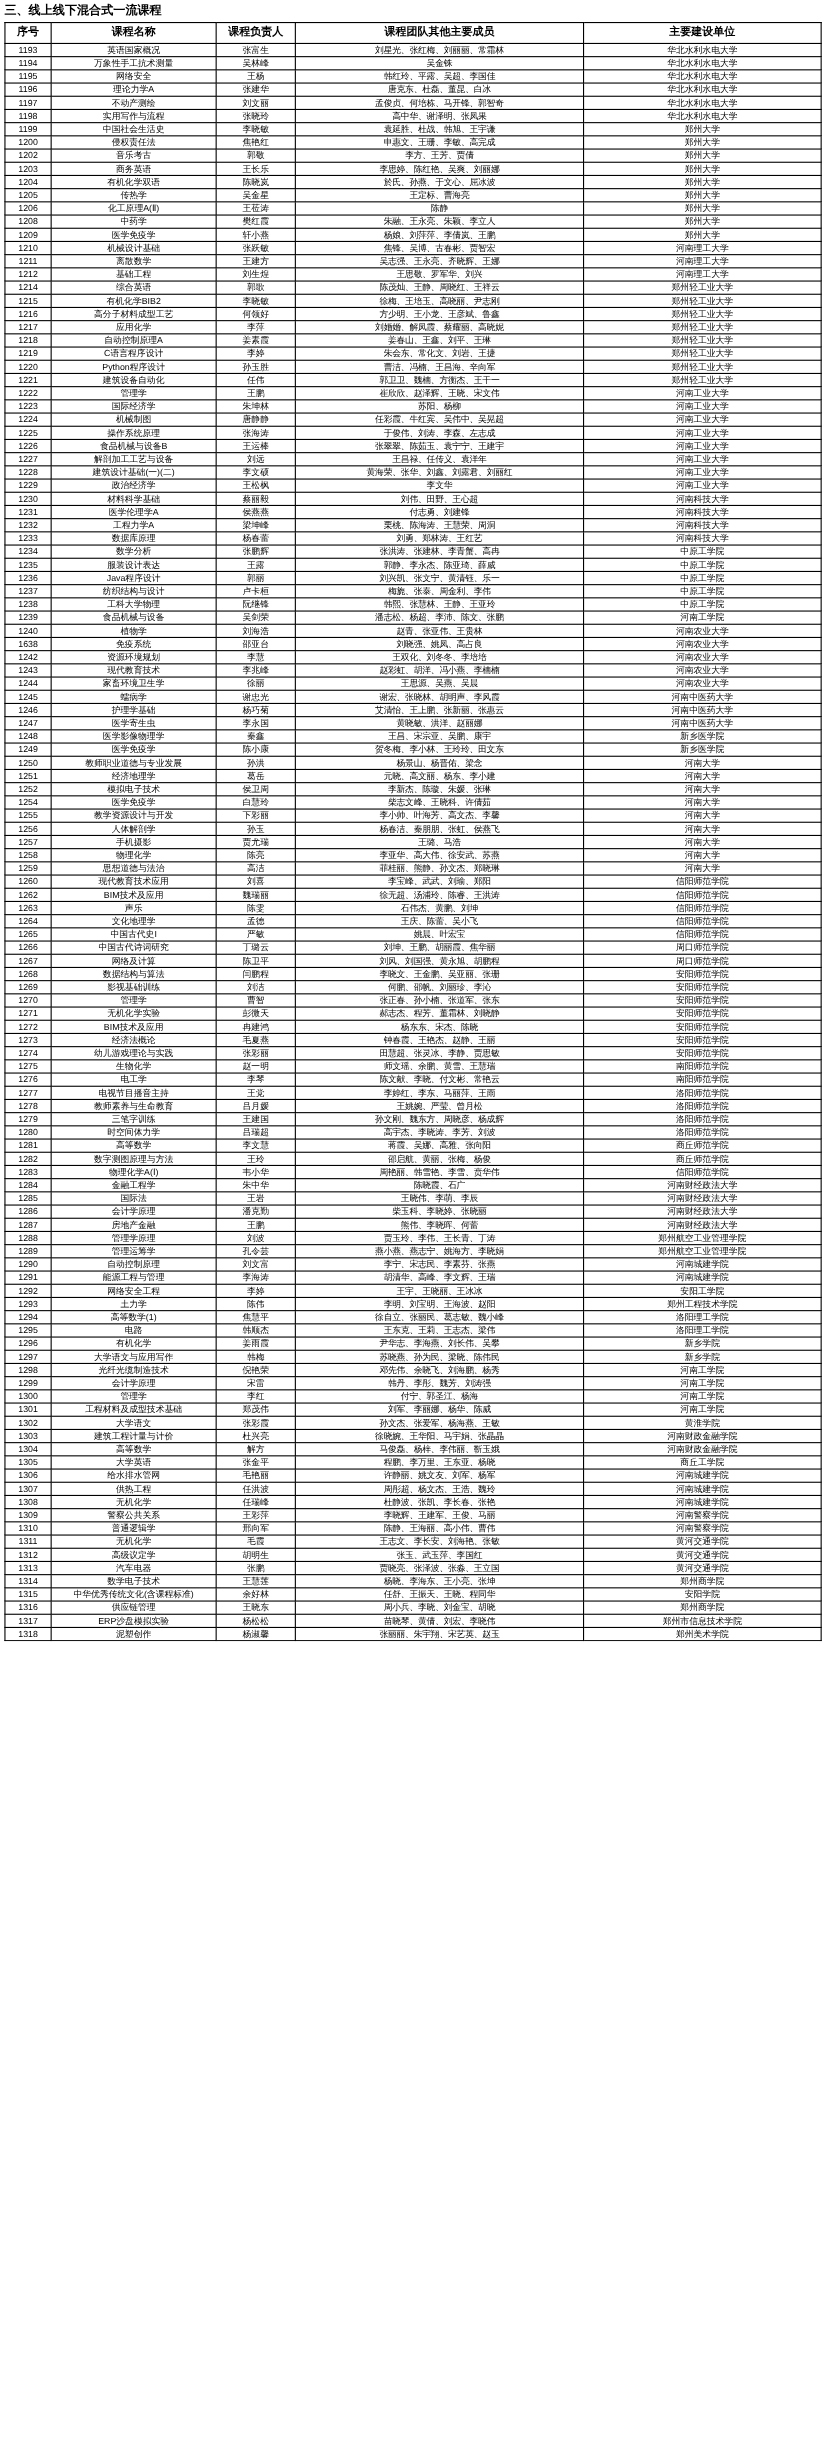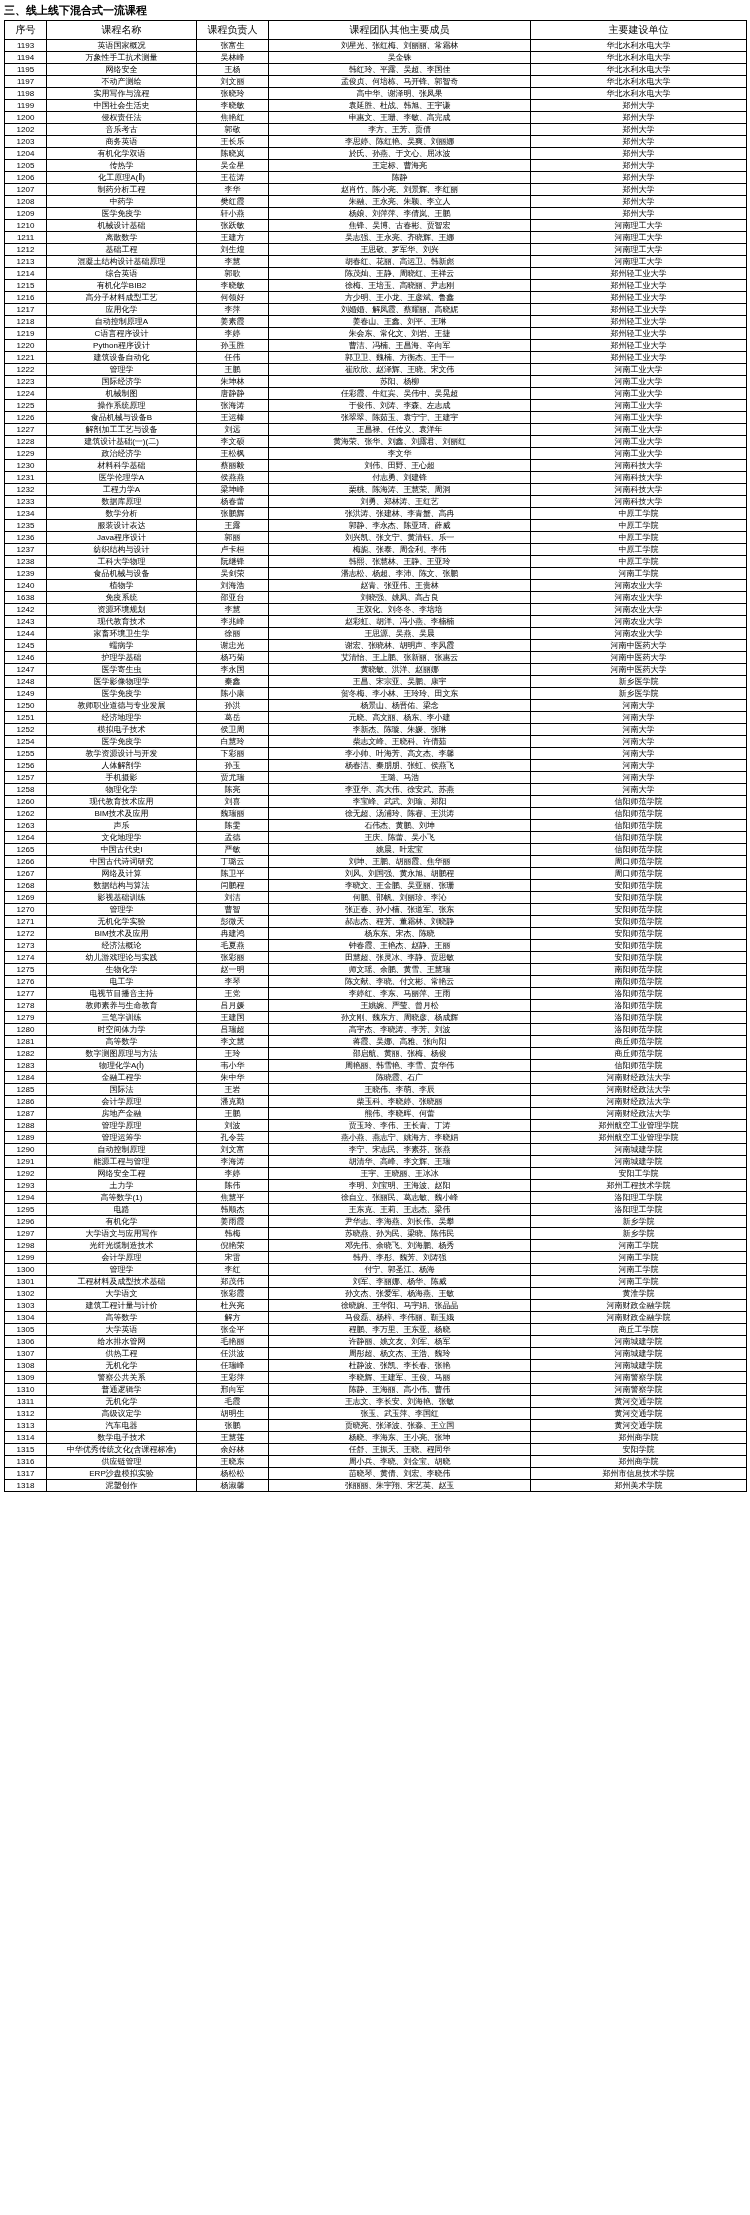--- a/index.html
+++ b/index.html
@@ -34,7 +34,7 @@
     white-space:nowrap;
   }
   table.course-table thead th{
-    font-weight:normal;
+    font-weight:bold;
     font-size:10px;
     line-height:12px;
     padding:3px 0;

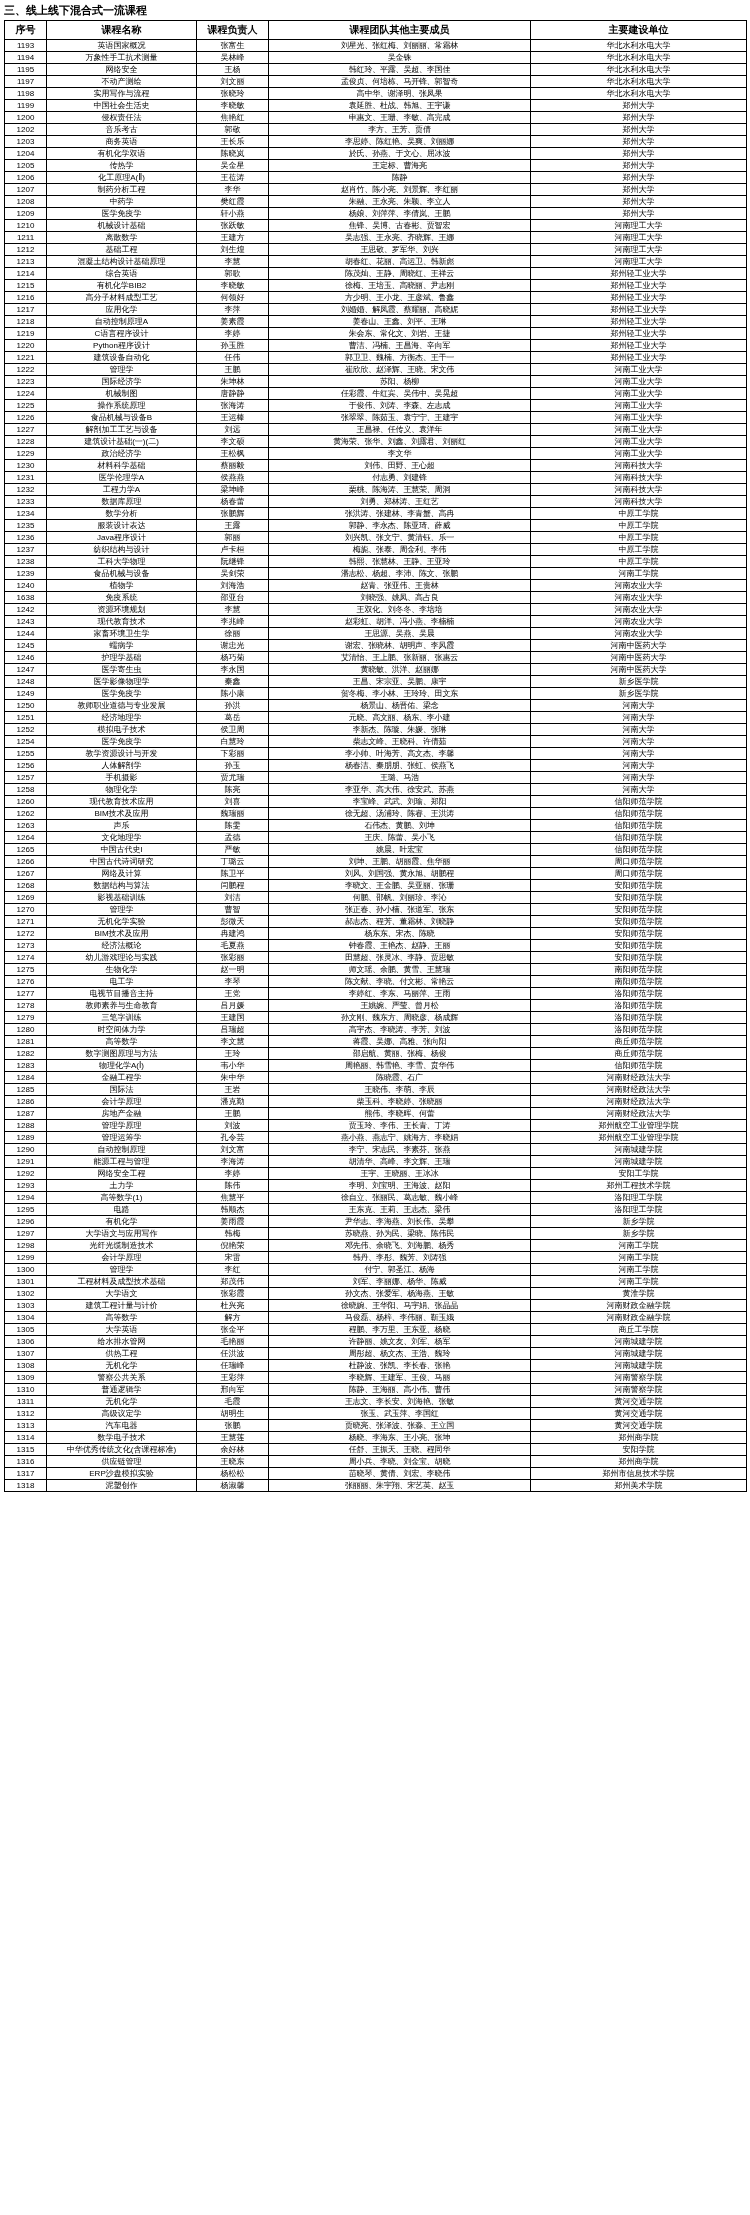--- a/index.html
+++ b/index.html
@@ -96,6 +96,13 @@
           <td class="unit">华北水利水电大学</td>
         </tr>
         <tr>
+          <td class="idx">1196</td>
+          <td class="name">理论力学A</td>
+          <td class="leader">张建华</td>
+          <td class="team">唐克东、杜磊、董昆、白冰</td>
+          <td class="unit">华北水利水电大学</td>
+        </tr>
+        <tr>
           <td class="idx">1197</td>
           <td class="name">不动产测绘</td>
           <td class="leader">刘文丽</td>

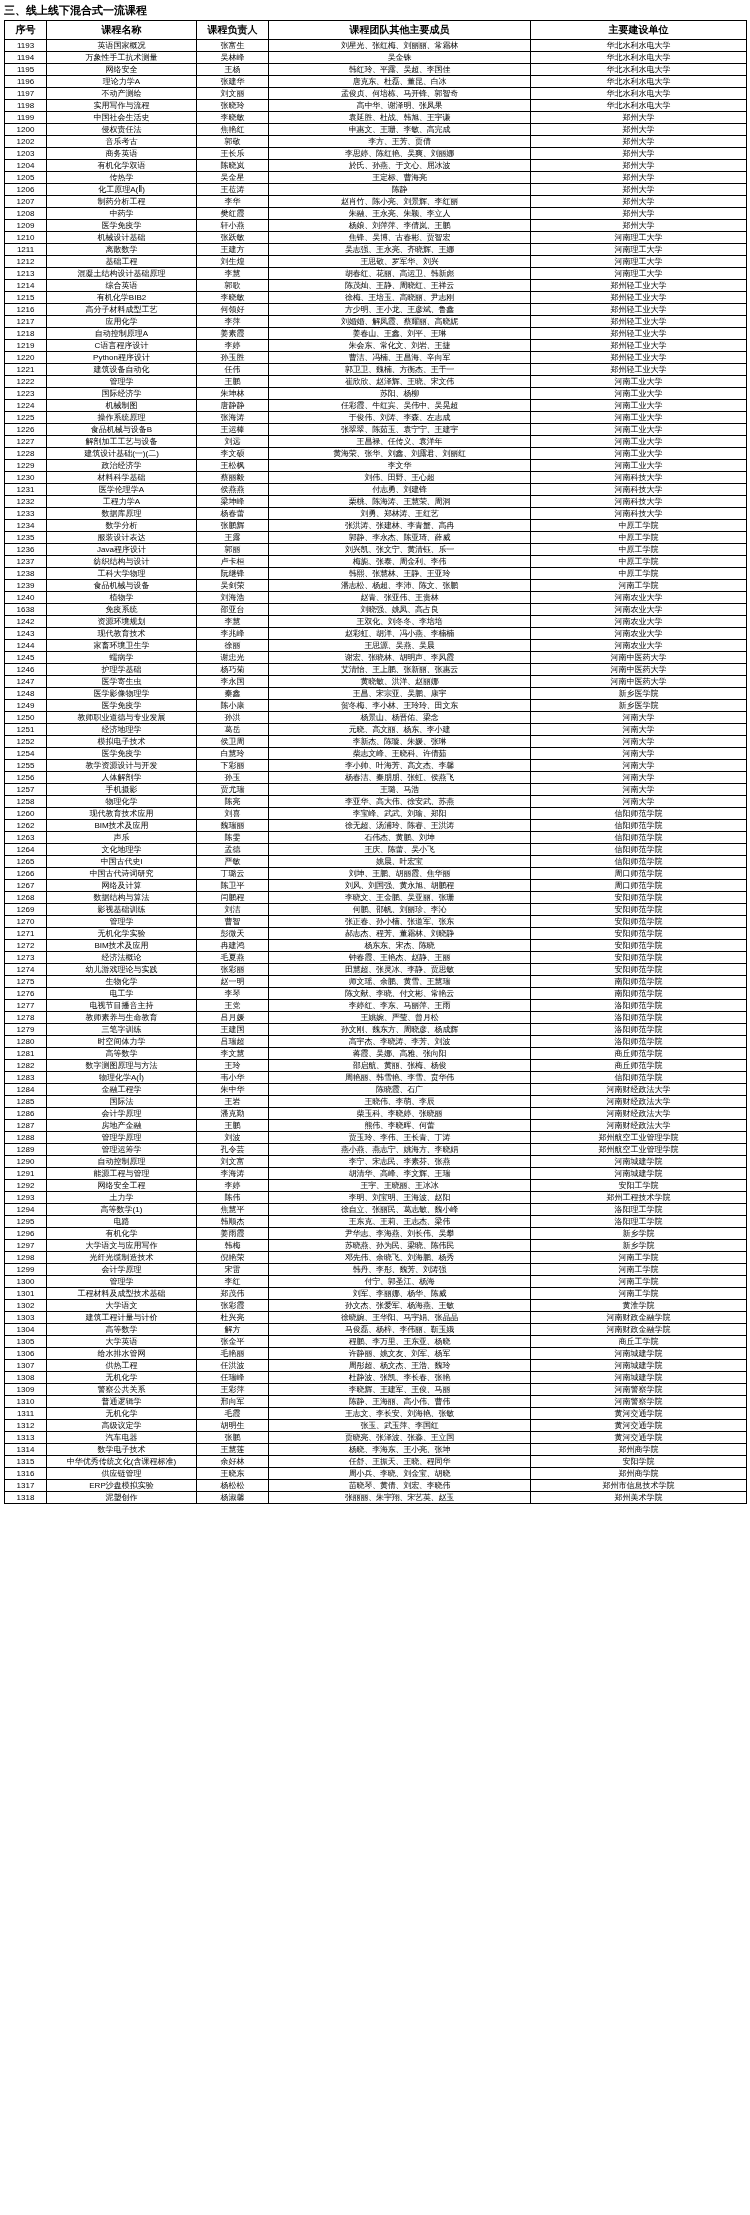--- a/index.html
+++ b/index.html
@@ -166,13 +166,6 @@
           <td class="unit">郑州大学</td>
         </tr>
         <tr>
-          <td class="idx">1207</td>
-          <td class="name">制药分析工程</td>
-          <td class="leader">李华</td>
-          <td class="team">赵肖竹、陈小亮、刘景辉、李红丽</td>
-          <td class="unit">郑州大学</td>
-        </tr>
-        <tr>
           <td class="idx">1208</td>
           <td class="name">中药学</td>
           <td class="leader">樊红霞</td>

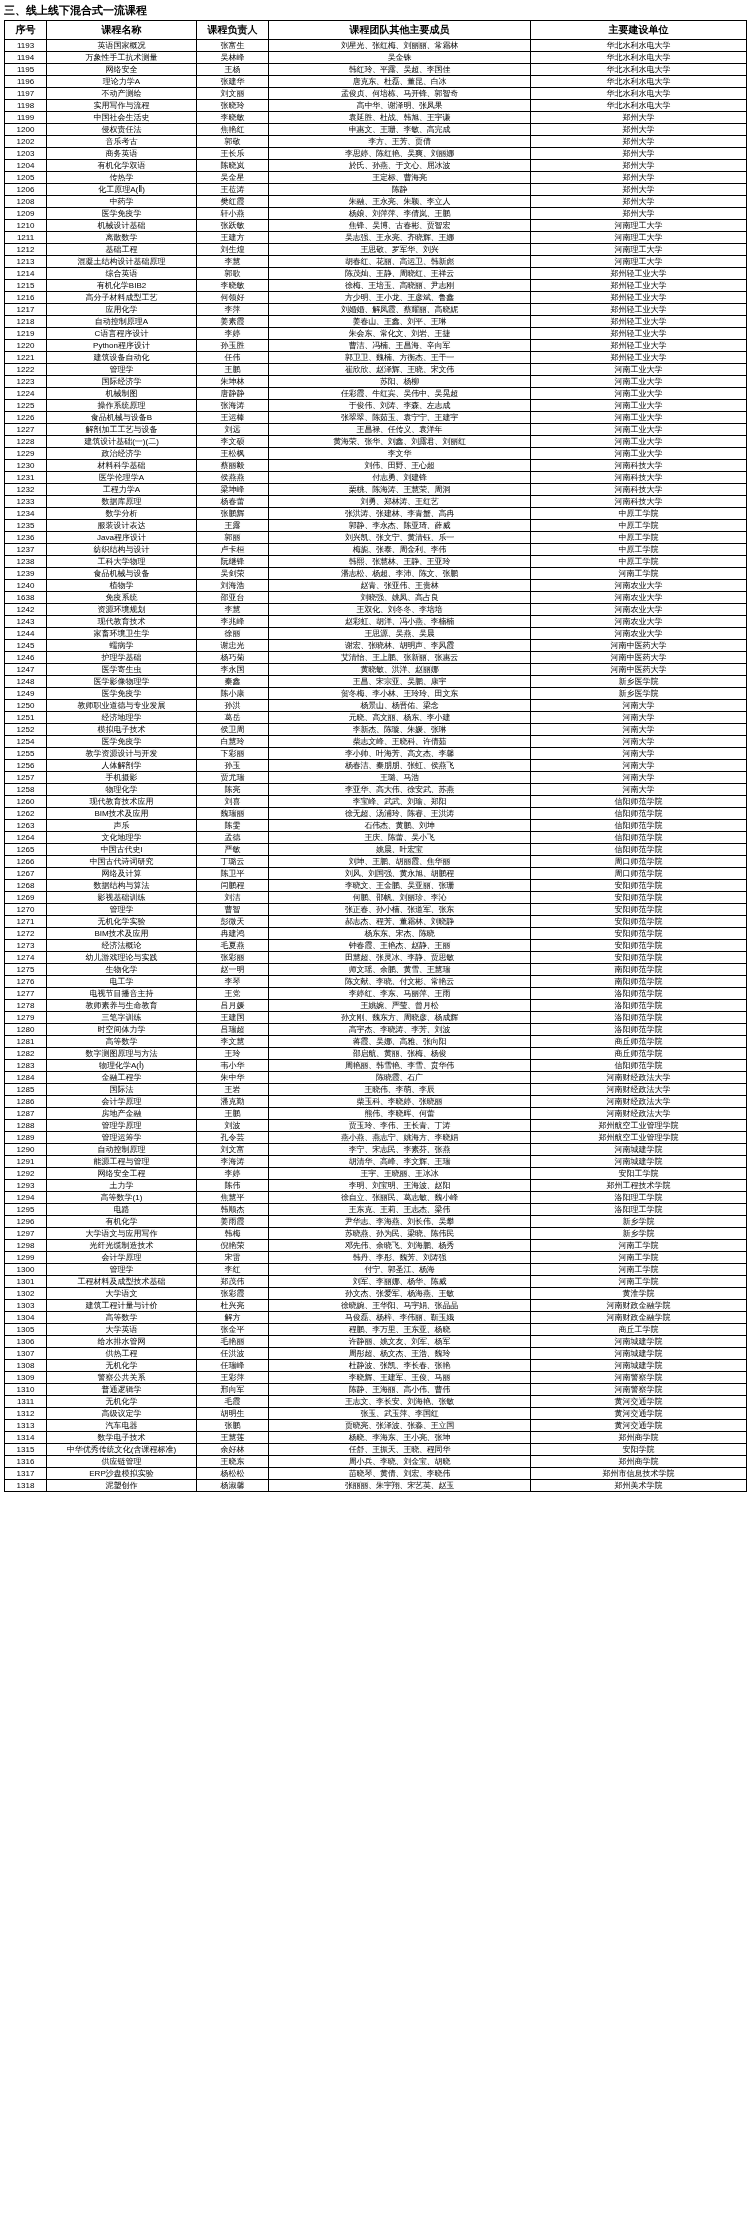--- a/index.html
+++ b/index.html
@@ -201,13 +201,6 @@
           <td class="unit">河南理工大学</td>
         </tr>
         <tr>
-          <td class="idx">1213</td>
-          <td class="name">混凝土结构设计基础原理</td>
-          <td class="leader">李慧</td>
-          <td class="team">胡春红、花丽、高运卫、韩新彪</td>
-          <td class="unit">河南理工大学</td>
-        </tr>
-        <tr>
           <td class="idx">1214</td>
           <td class="name">综合英语</td>
           <td class="leader">郭歌</td>

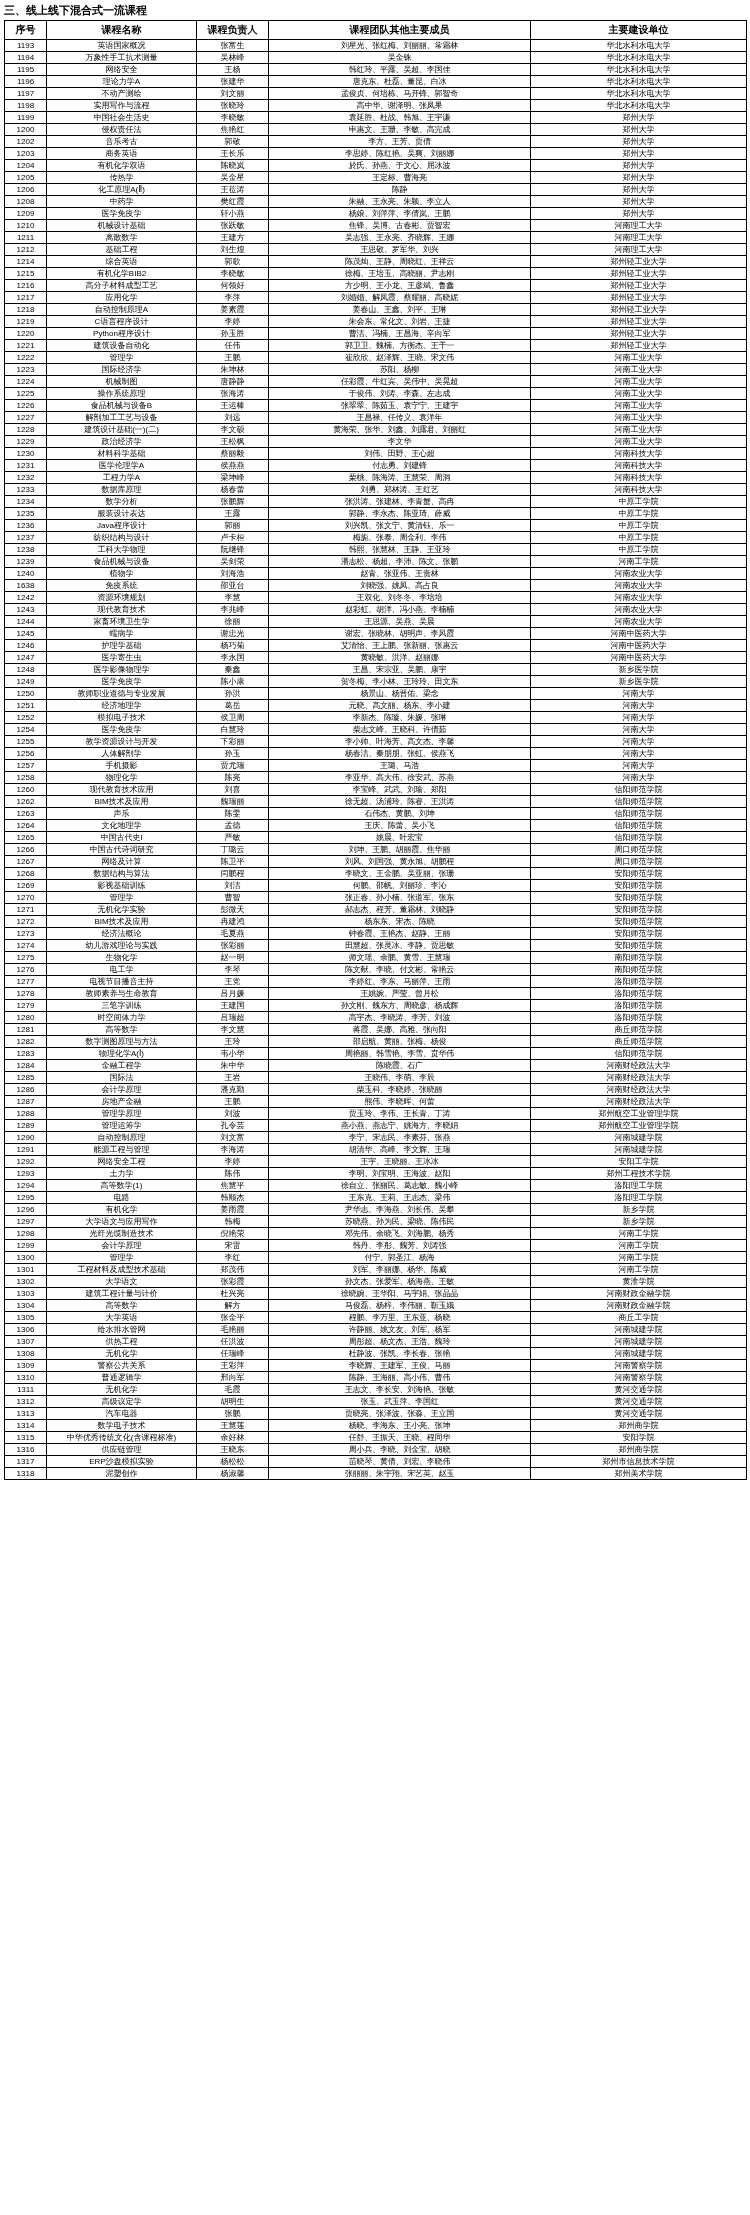--- a/index.html
+++ b/index.html
@@ -509,6 +509,13 @@
           <td class="unit">河南大学</td>
         </tr>
         <tr>
+          <td class="idx">1259</td>
+          <td class="name">思想道德与法治</td>
+          <td class="leader">高洁</td>
+          <td class="team">菲桂丽、熊静、孙文杰、郑晓琳</td>
+          <td class="unit">河南大学</td>
+        </tr>
+        <tr>
           <td class="idx">1260</td>
           <td class="name">现代教育技术应用</td>
           <td class="leader">刘喜</td>

